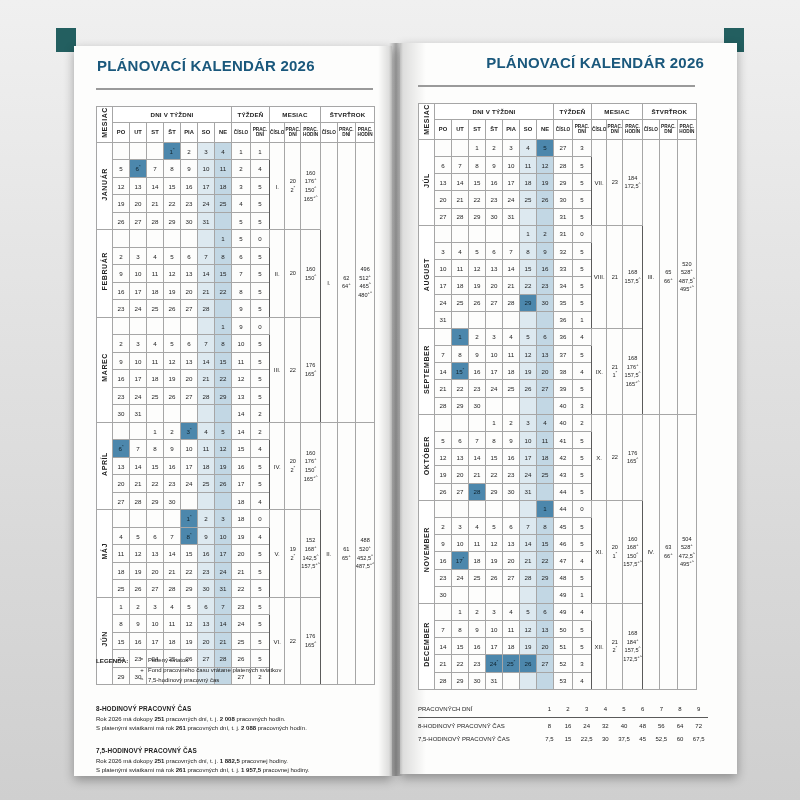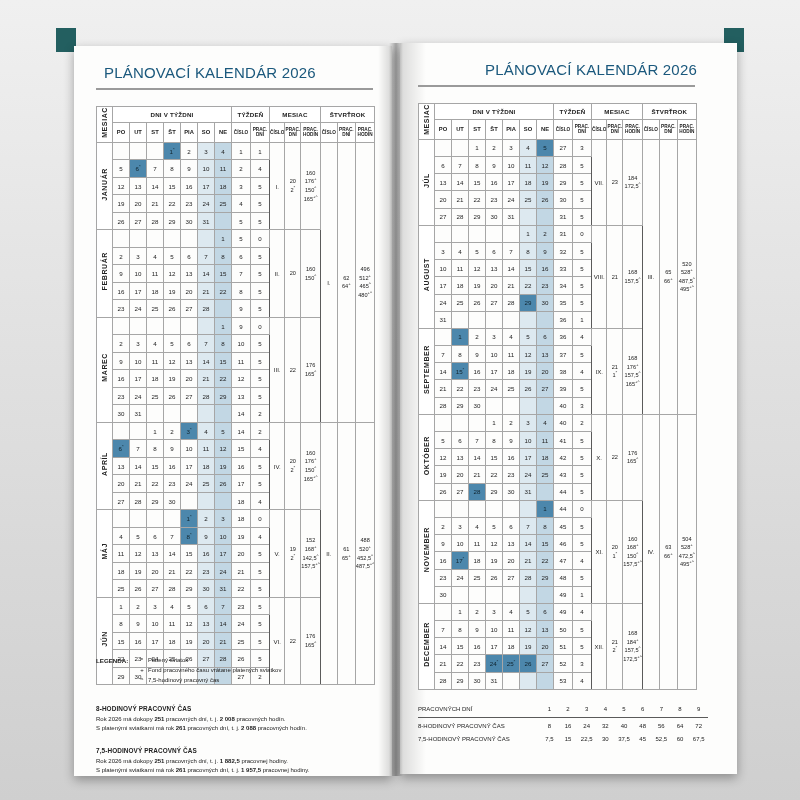--- a/index.html
+++ b/index.html
@@ -21,7 +21,7 @@
     background:linear-gradient(to right,rgba(0,0,0,.14),rgba(0,0,0,0));}
   .gutter{position:absolute;left:389px;top:43px;width:14px;height:733px;pointer-events:none;
     background:linear-gradient(to right,rgba(0,0,0,0),rgba(0,0,0,.30) 50%,rgba(0,0,0,0));}
-  .page h1{position:absolute;top:10px;margin:8px;font-size:15px;font-weight:400;letter-spacing:.2px;}
+  .page h1{position:absolute;top:10px;margin:1px;font-size:15px;font-weight:700;letter-spacing:.2px;}
   .page-left h1{left:22px;}
   .page-right h1{right:32px;}
   .rule{position:absolute;top:42px;height:1.5px;background:#9a9a9a;width:277px;}

